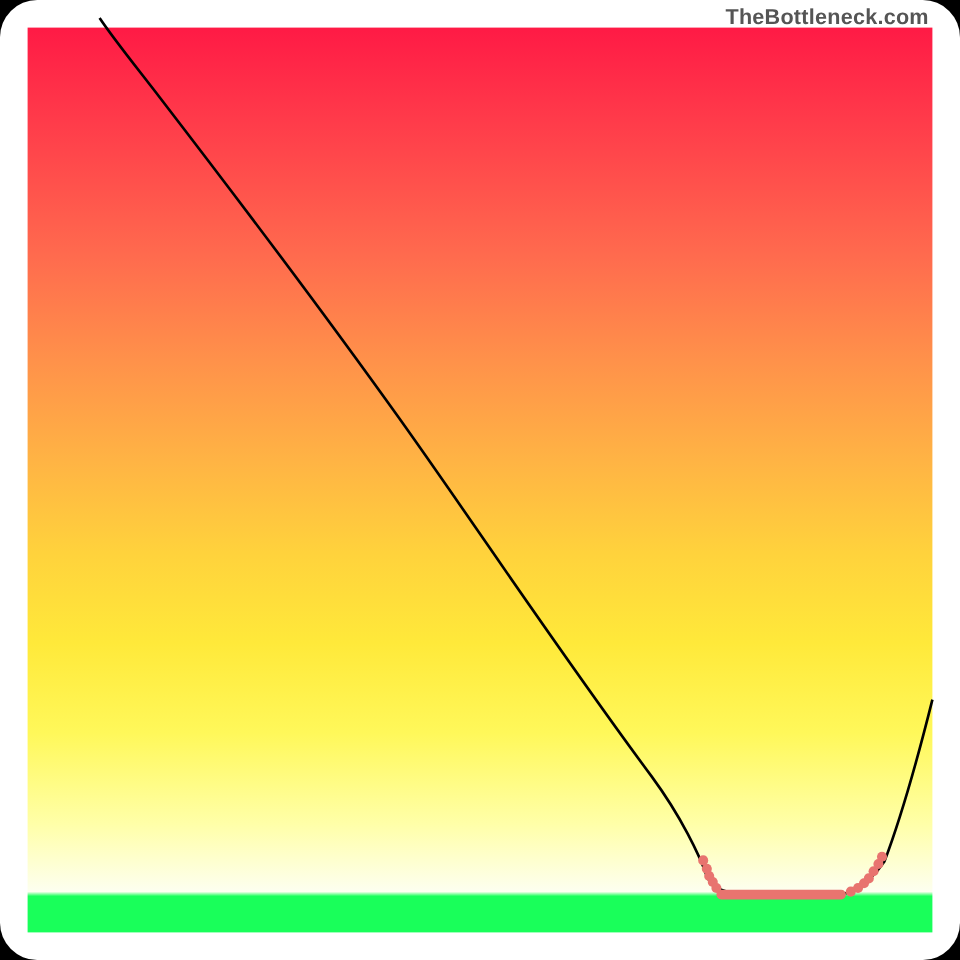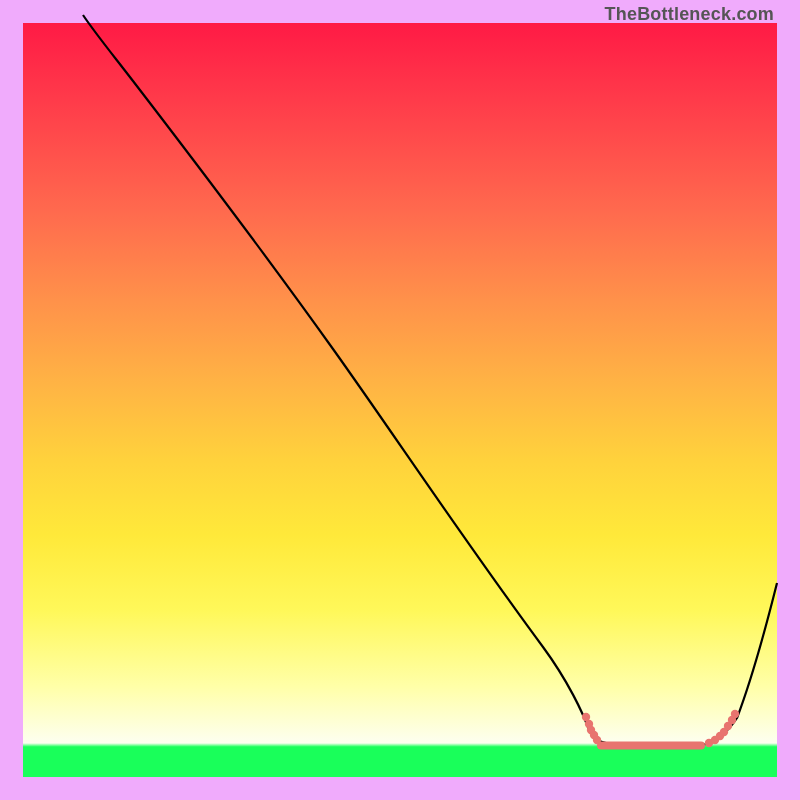--- a/index.html
+++ b/index.html
@@ -15,7 +15,8 @@
     position: relative;
     width: 800px;
     height: 800px;
-    background: #f0abfc;
+    background: #ffffff;
+    border-radius: 31px;
   }
   .plot-area {
     position: absolute;

